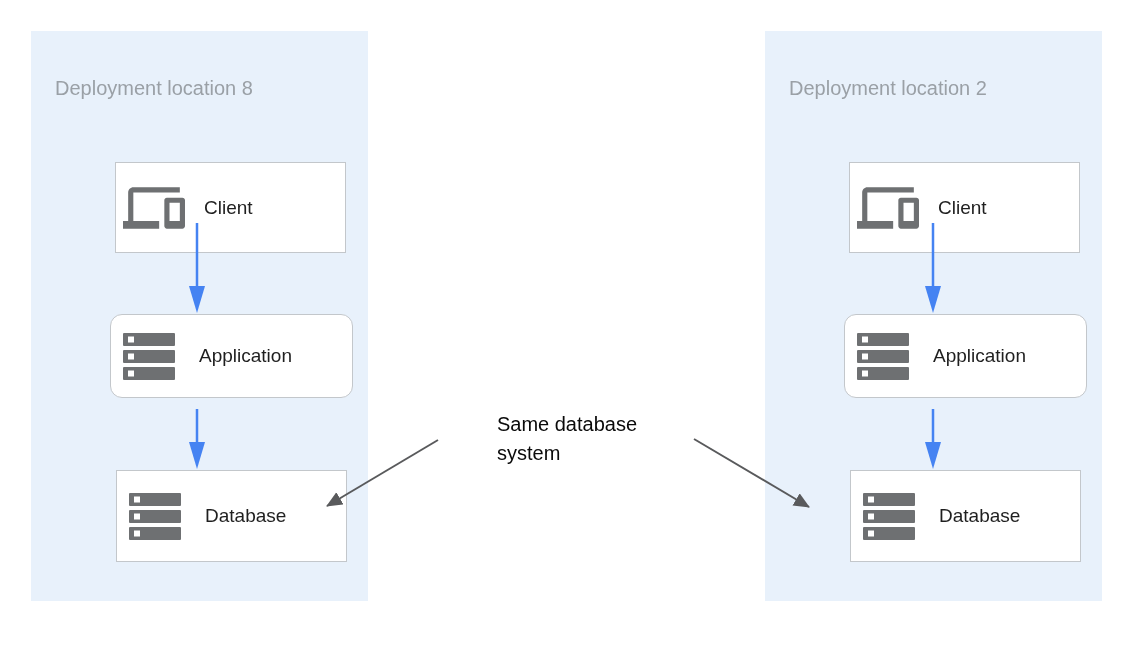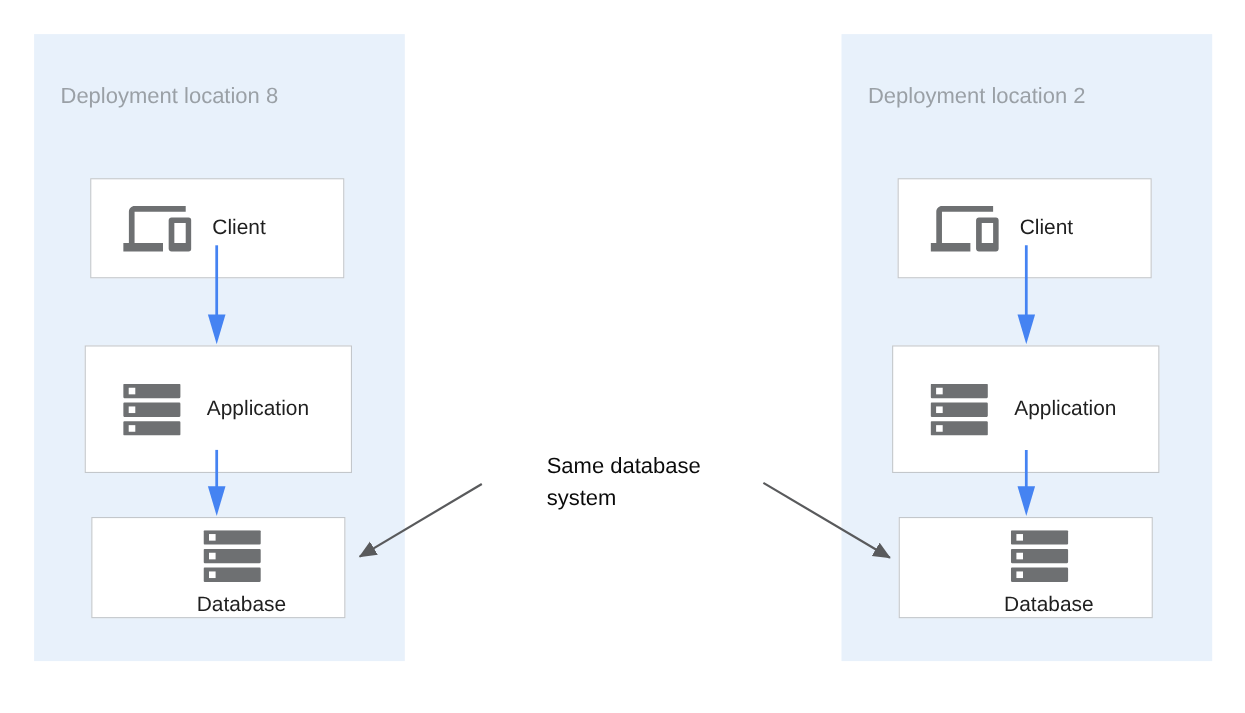--- a/index.html
+++ b/index.html
@@ -49,7 +49,8 @@
     border:1px solid var(--node-border);
     display:flex;
     align-items:center;
-    padding-left:26px;
+    padding-left:4px;
+    margin-left:33px;
   }
   .node-client{left:51px;top:131px;width:231px;height:91px;}
   .node-application{left:46px;top:283px;width:243px;height:116px;}

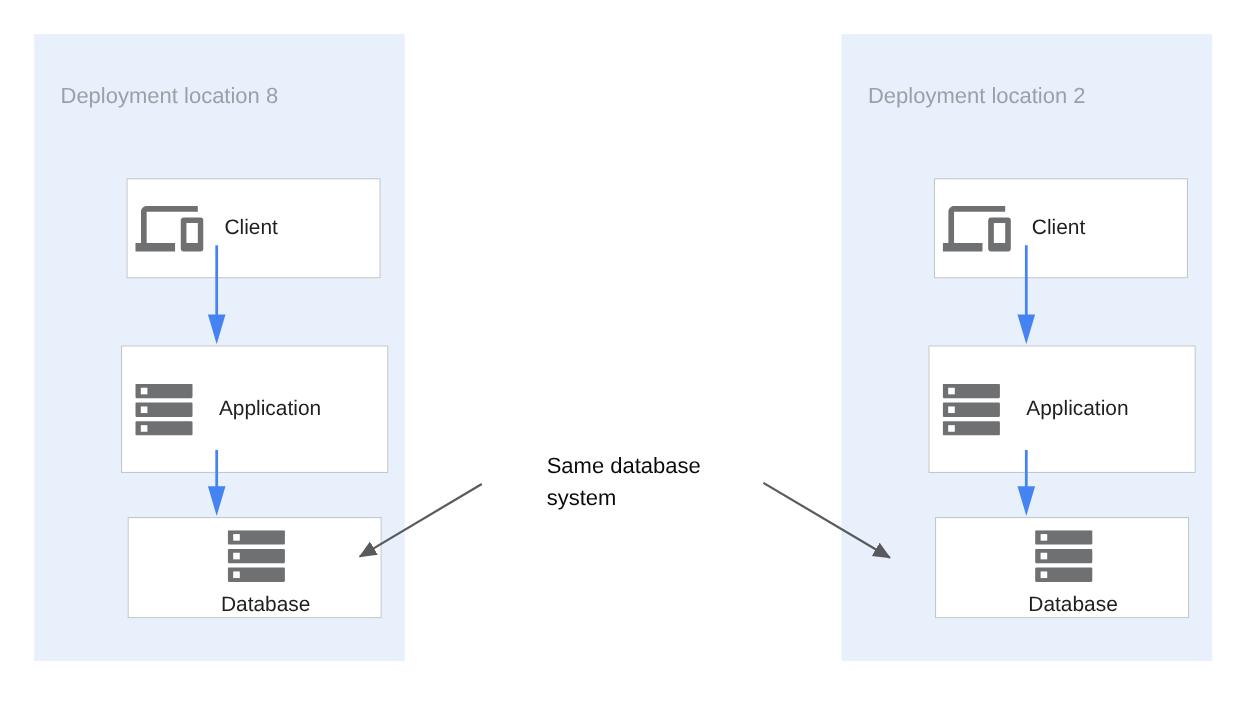--- a/index.html
+++ b/index.html
@@ -53,7 +53,7 @@
     margin-left:33px;
   }
   .node-client{left:51px;top:131px;width:231px;height:91px;}
-  .node-application{left:46px;top:283px;width:243px;height:116px;}
+  .node-application{left:46px;top:283px;width:243px;height:84px;border-radius:12px;}
   .node-database{left:52px;top:439px;width:231px;height:92px;flex-direction:column;}
   .icon-wrap{
     width:68px;

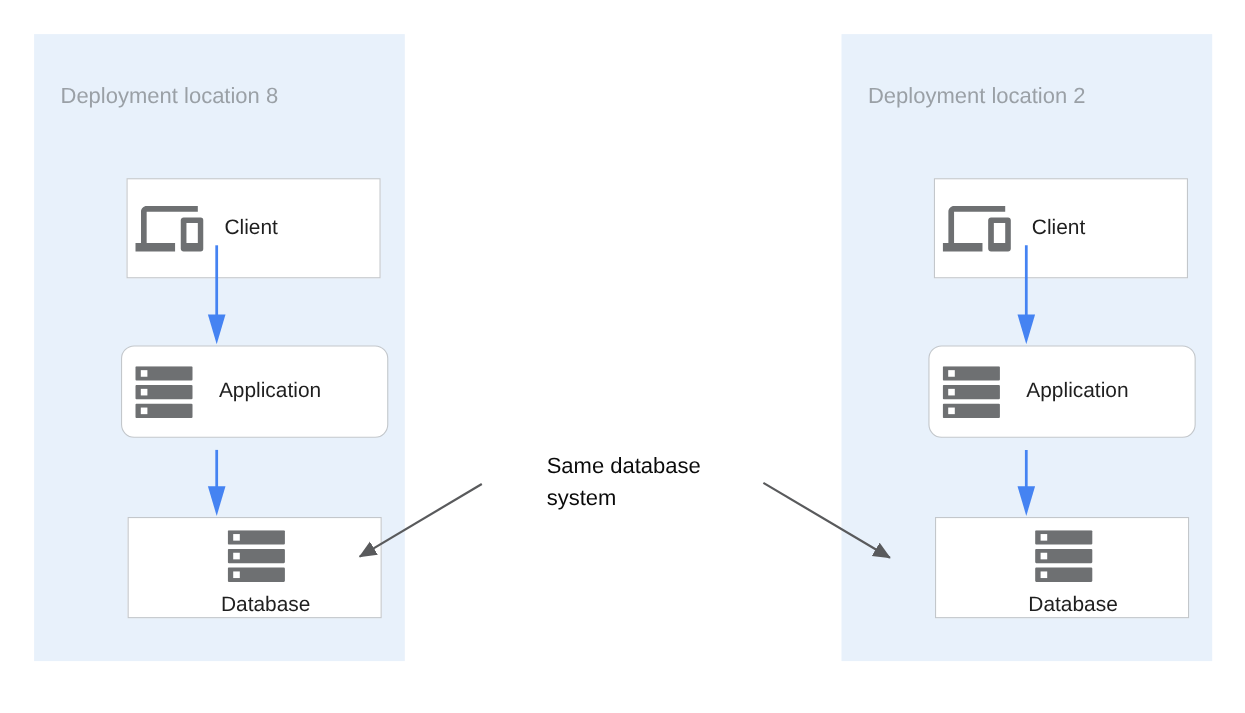--- a/index.html
+++ b/index.html
@@ -54,7 +54,7 @@
   }
   .node-client{left:51px;top:131px;width:231px;height:91px;}
   .node-application{left:46px;top:283px;width:243px;height:84px;border-radius:12px;}
-  .node-database{left:52px;top:439px;width:231px;height:92px;flex-direction:column;}
+  .node-database{left:52px;top:439px;width:231px;height:92px;}
   .icon-wrap{
     width:68px;
     display:flex;

